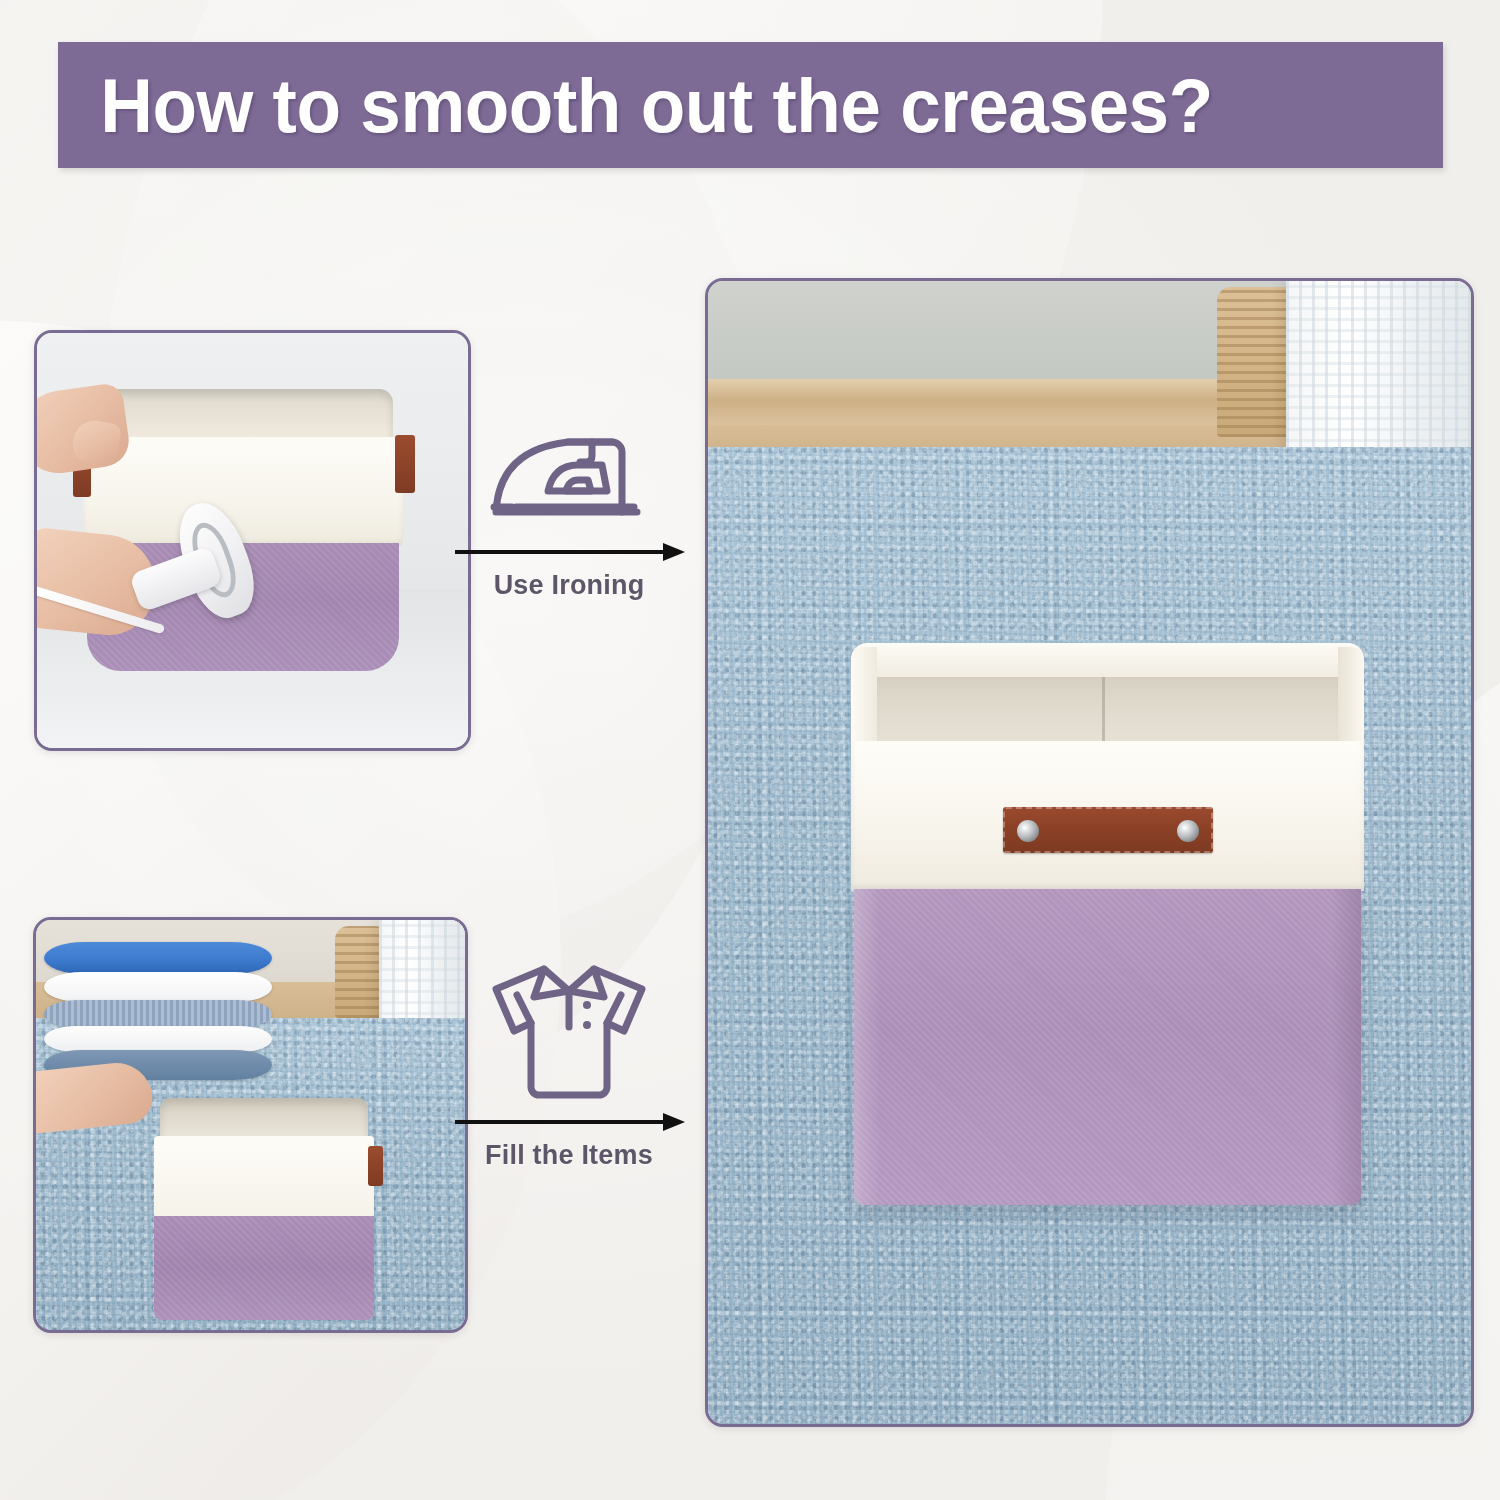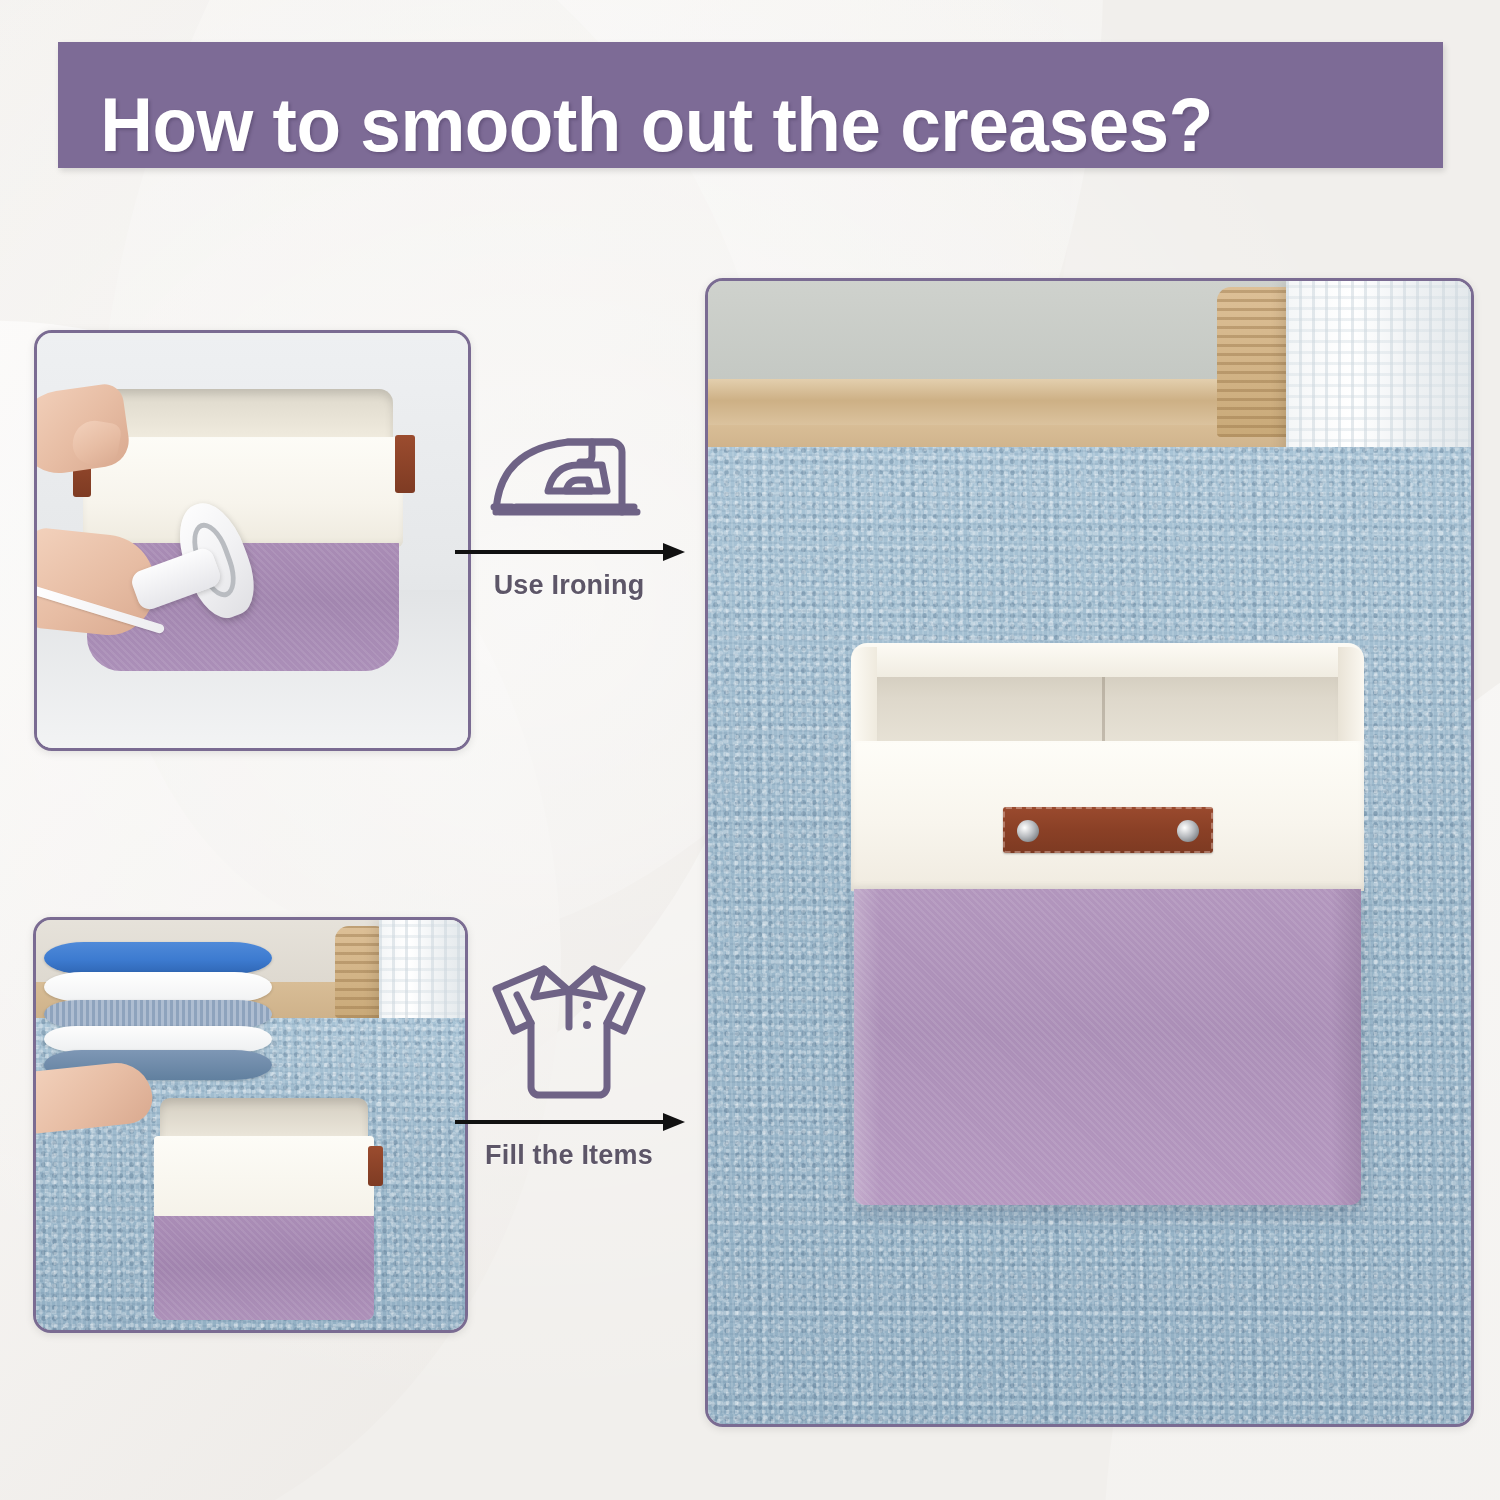--- a/index.html
+++ b/index.html
@@ -63,7 +63,7 @@
     left:58px; top:42px;
     width:1385px; height:126px;
     background:#7d6b96;
-    display:flex; align-items:flex-end;
+    display:flex; align-items:center;
     box-shadow:2px 3px 6px rgba(0,0,0,.13);
   }
   #title-text {

